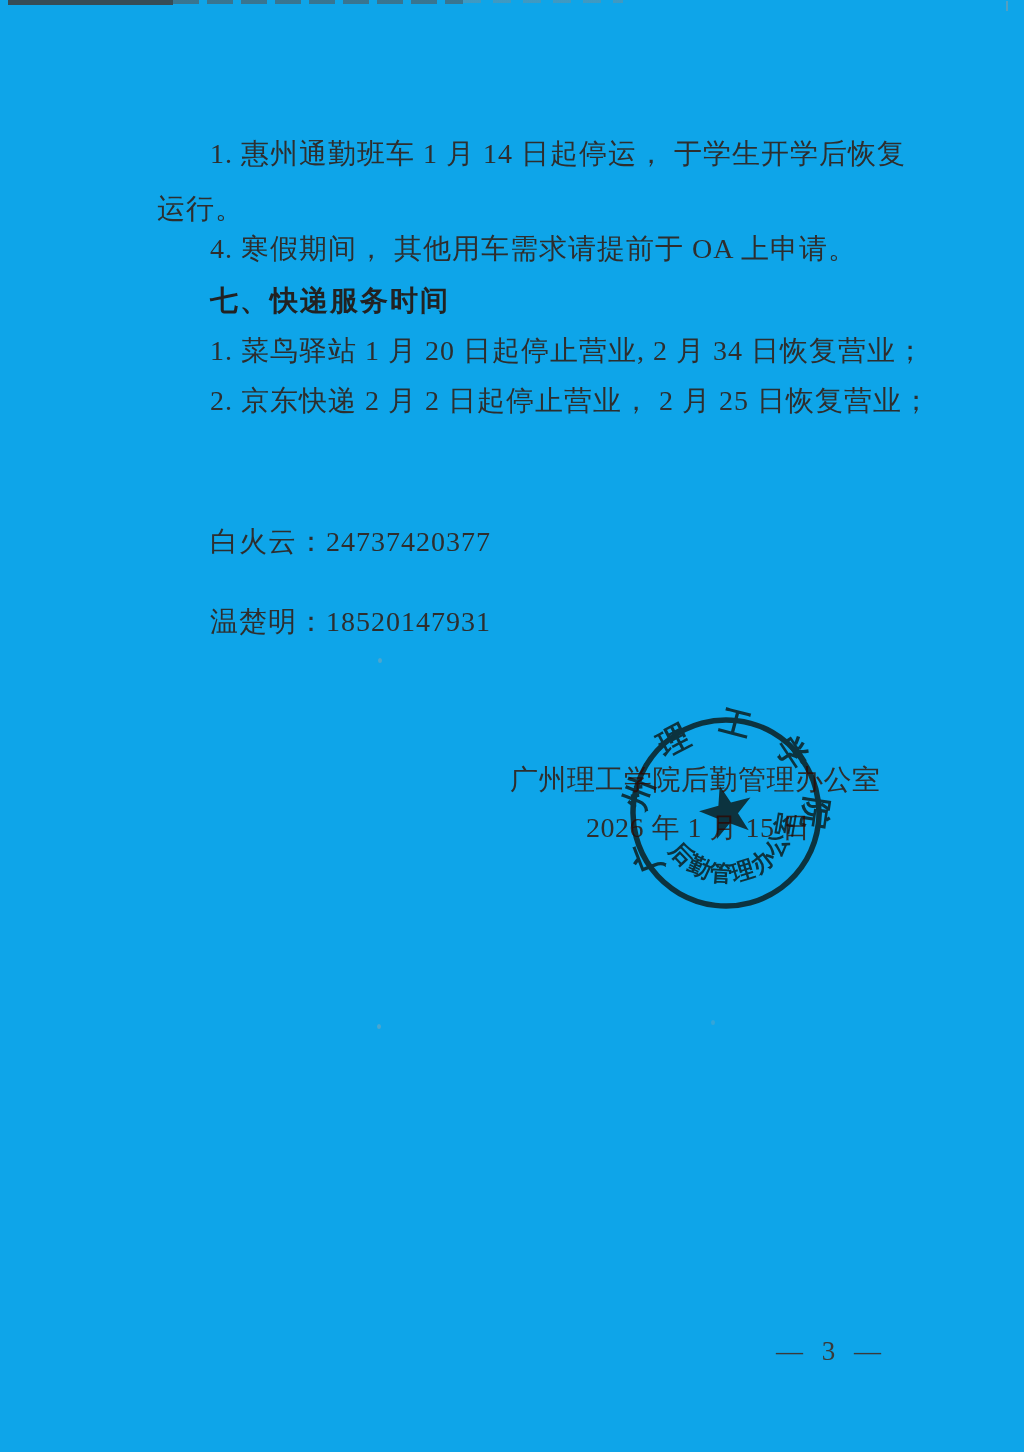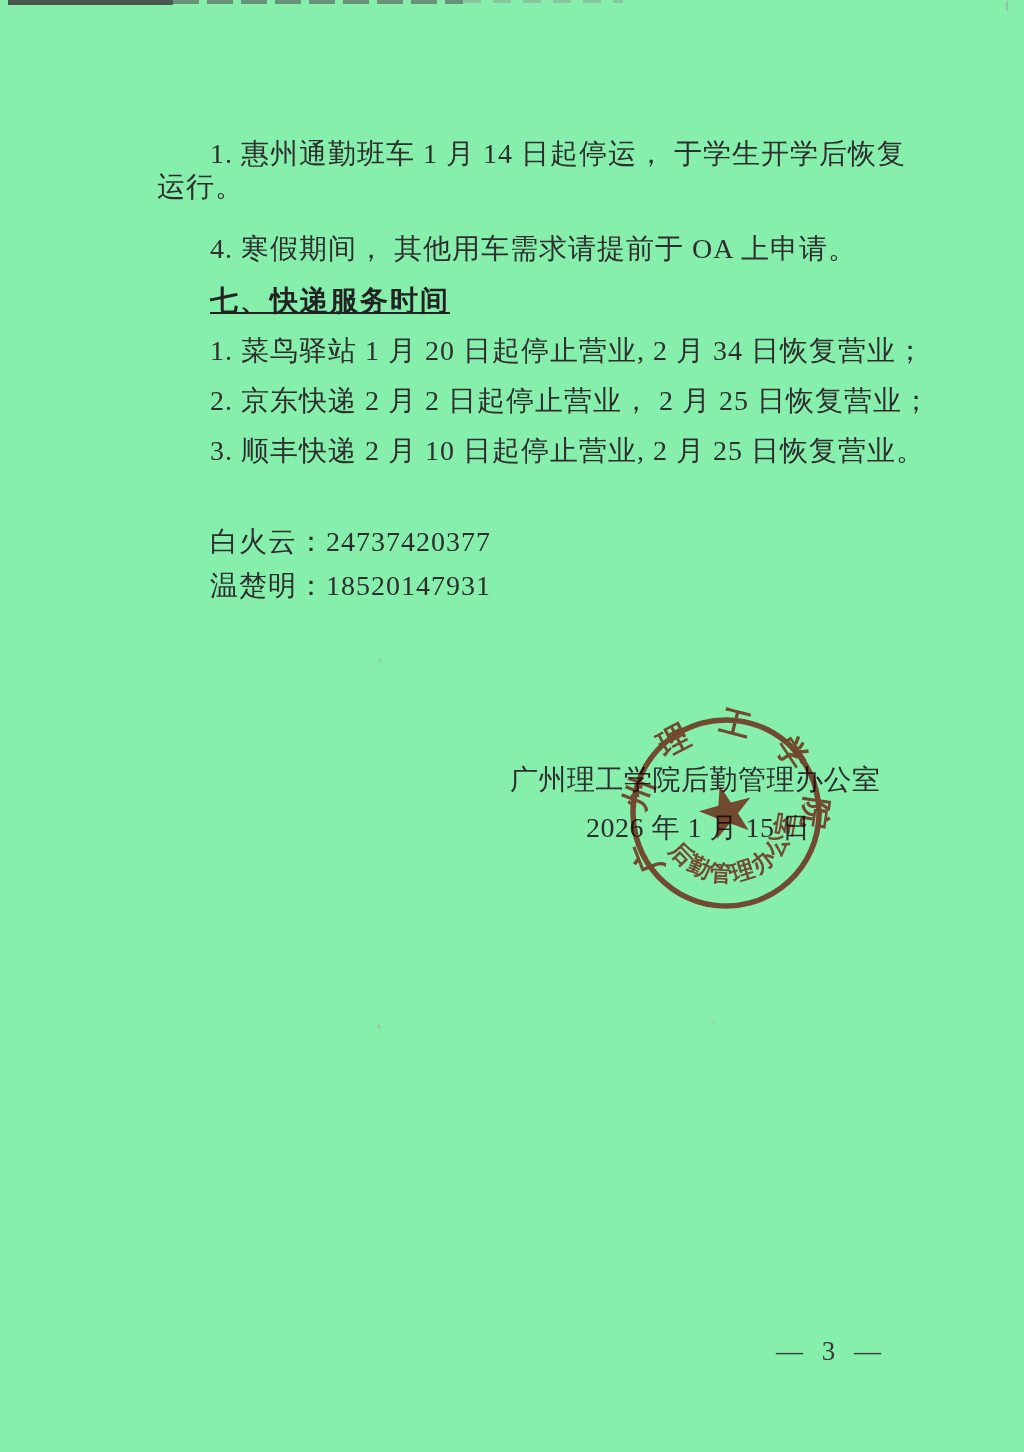--- a/index.html
+++ b/index.html
@@ -5,7 +5,7 @@
   html,body { margin:0; padding:0; }
   .doc {
     position:relative; width:1024px; height:1452px; overflow:hidden;
-    background:#86efac;
+    background:#0ea5e9;
     font-family:"Liberation Serif","DejaVu Serif",serif;
     color:#2e2e2e;
   }

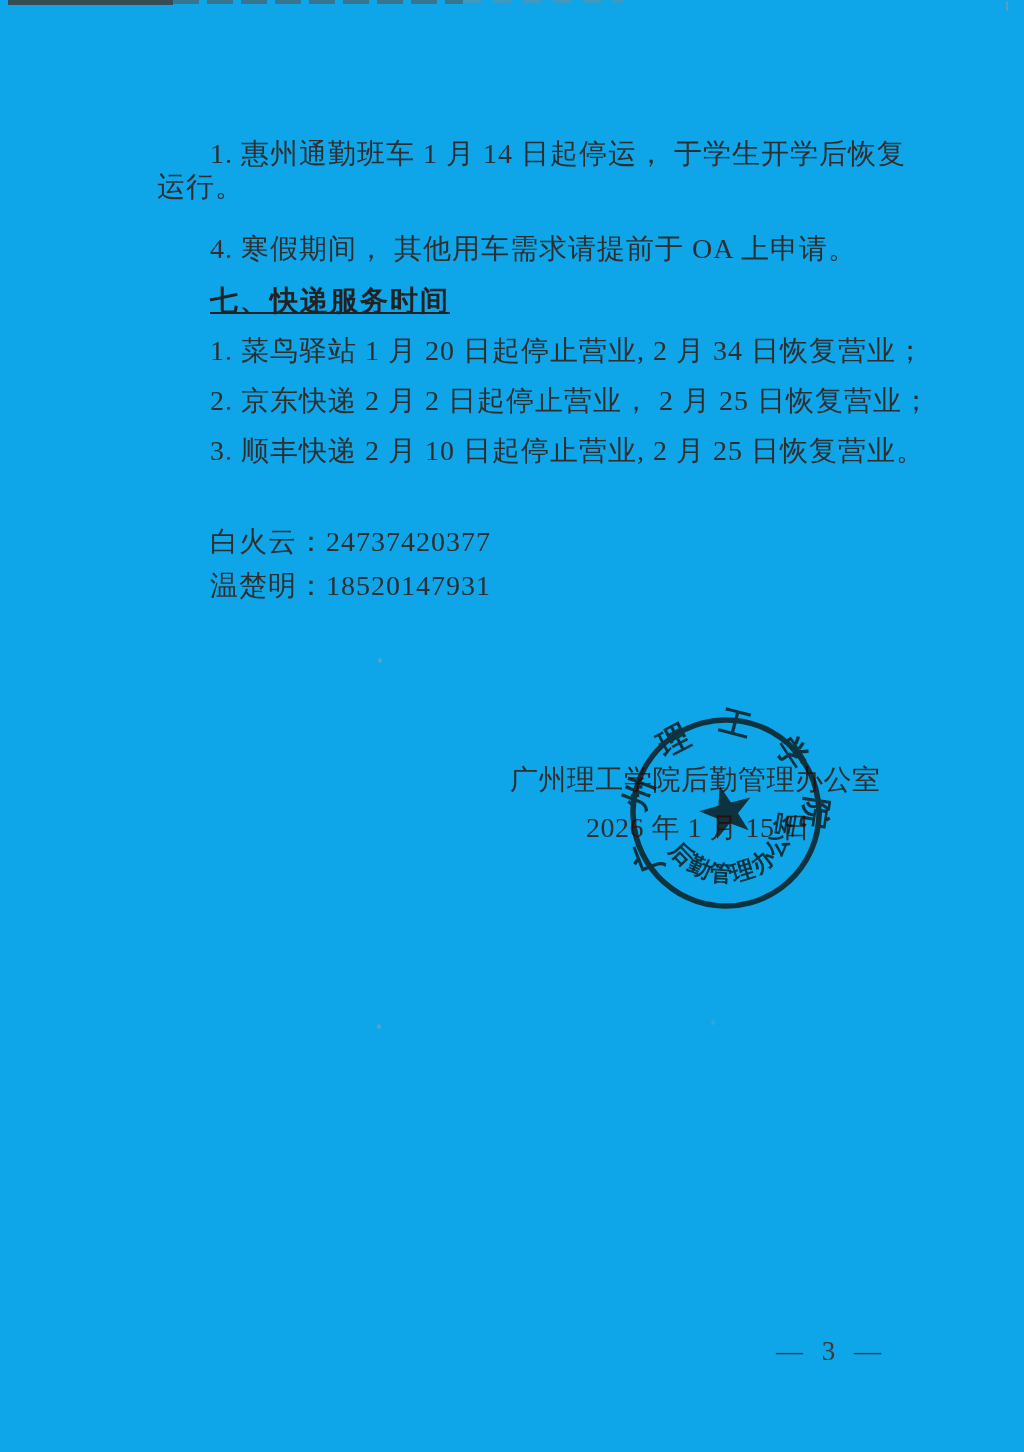--- a/index.html
+++ b/index.html
@@ -20,7 +20,7 @@
     font-family:"Liberation Sans","DejaVu Sans",sans-serif;
     font-weight:700; letter-spacing:2px; color:#222;text-decoration:underline;
   }
-  .l1{top:136px}.l2{top:169px}.l3{top:231px}.l4{top:283px}
+  .l1{top:136px}.l2{top:191px}.l3{top:231px}.l4{top:283px}
   .l5{top:333px}.l6{top:383px}.l7{top:433px}.l8{top:476px}
   .l9{top:524px}.l10{top:568px}
 

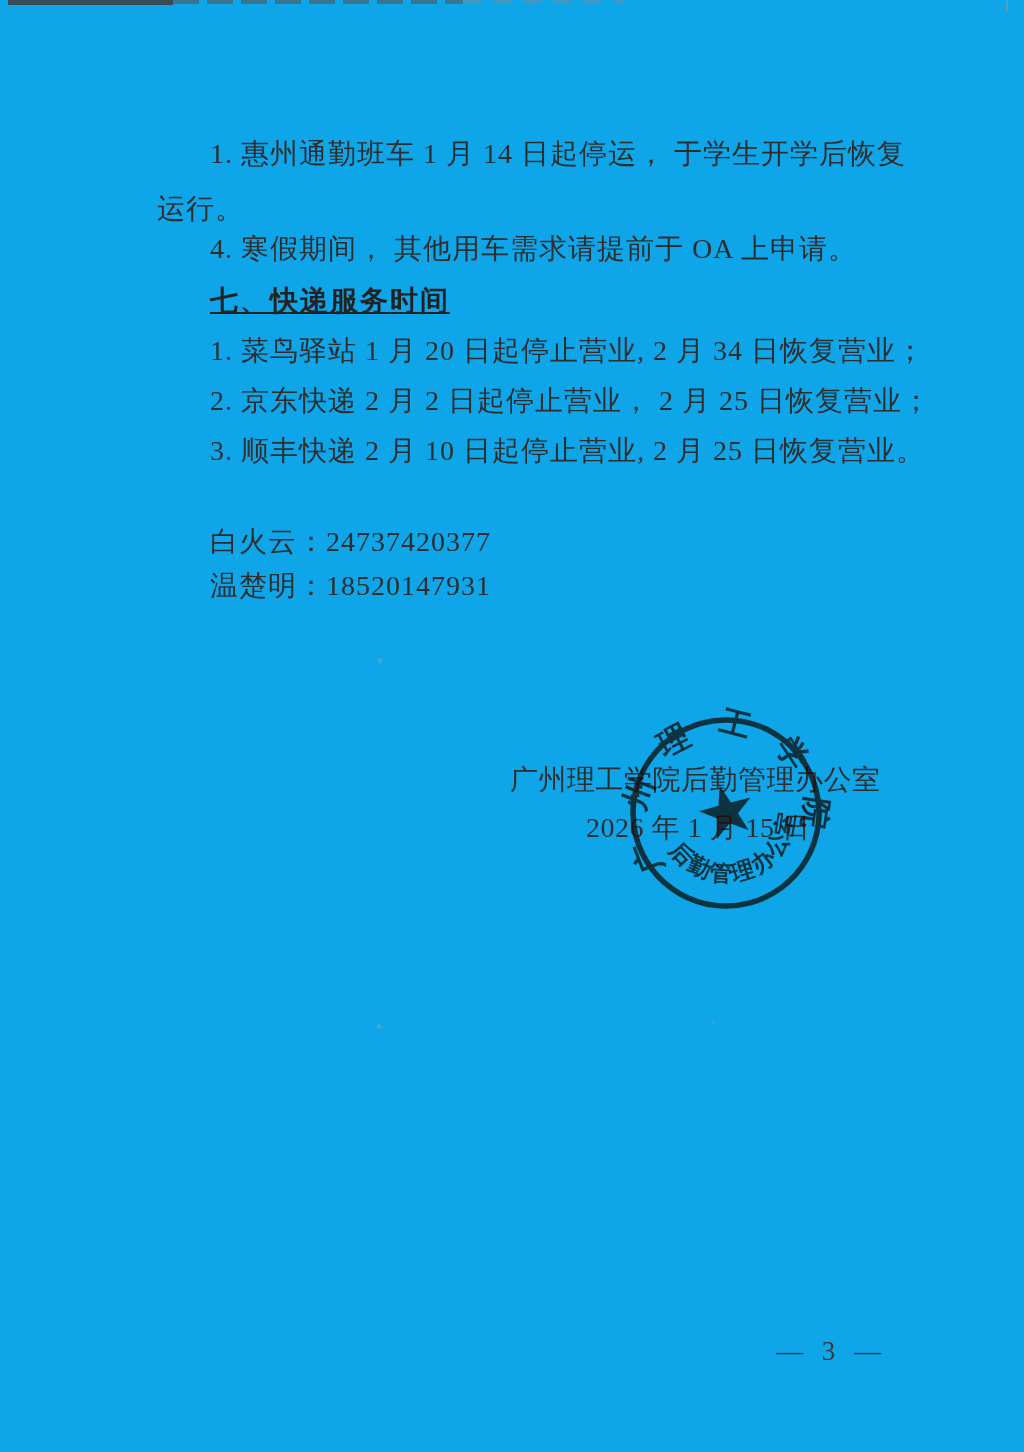--- a/index.html
+++ b/index.html
@@ -18,7 +18,7 @@
   .indent { padding-left:53px; }
   .heading {
     font-family:"Liberation Sans","DejaVu Sans",sans-serif;
-    font-weight:700; letter-spacing:2px; color:#222;text-decoration:underline;
+    font-weight:700; letter-spacing:2px; color:#222;
   }
   .l1{top:136px}.l2{top:191px}.l3{top:231px}.l4{top:283px}
   .l5{top:333px}.l6{top:383px}.l7{top:433px}.l8{top:476px}

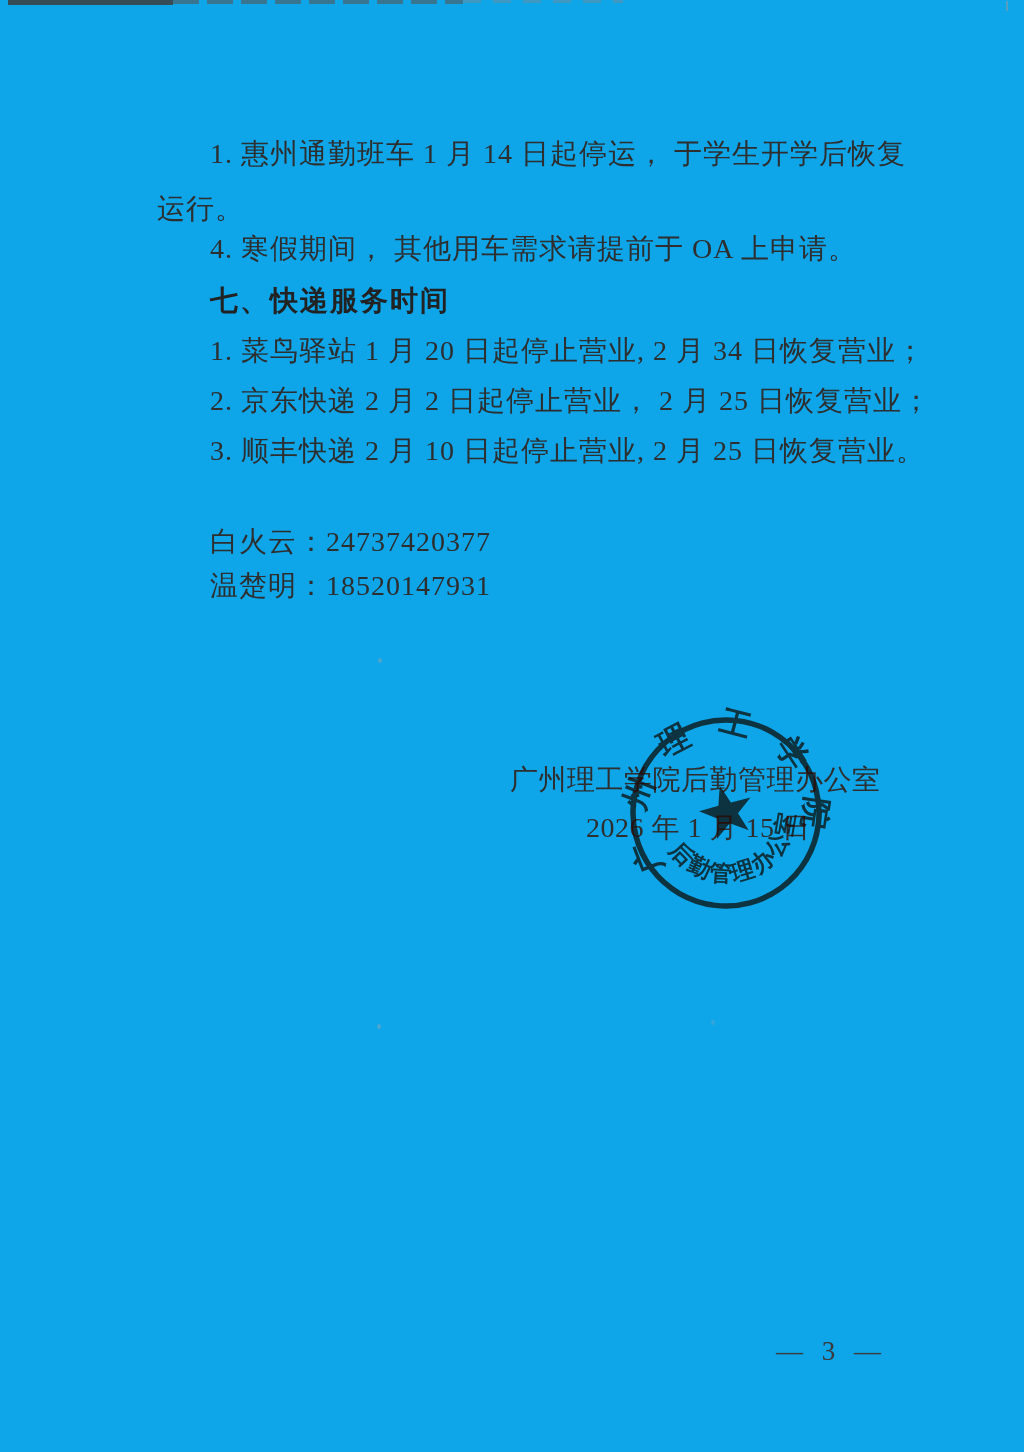--- a/index.html
+++ b/index.html
@@ -76,7 +76,6 @@
   <div class="line indent heading l4">七、快递服务时间</div>
   <div class="line indent l5">1. 菜鸟驿站 1 月 20 日起停止营业, 2 月 34 日恢复营业；</div>
   <div class="line indent l6">2. 京东快递 2 月 2 日起停止营业， 2 月 25 日恢复营业；</div>
-  <div class="line indent l7">3. 顺丰快递 2 月 10 日起停止营业, 2 月 25 日恢复营业。</div>
   <div class="line indent l9">白火云：24737420377</div>
   <div class="line indent l10">温楚明：18520147931</div>
 

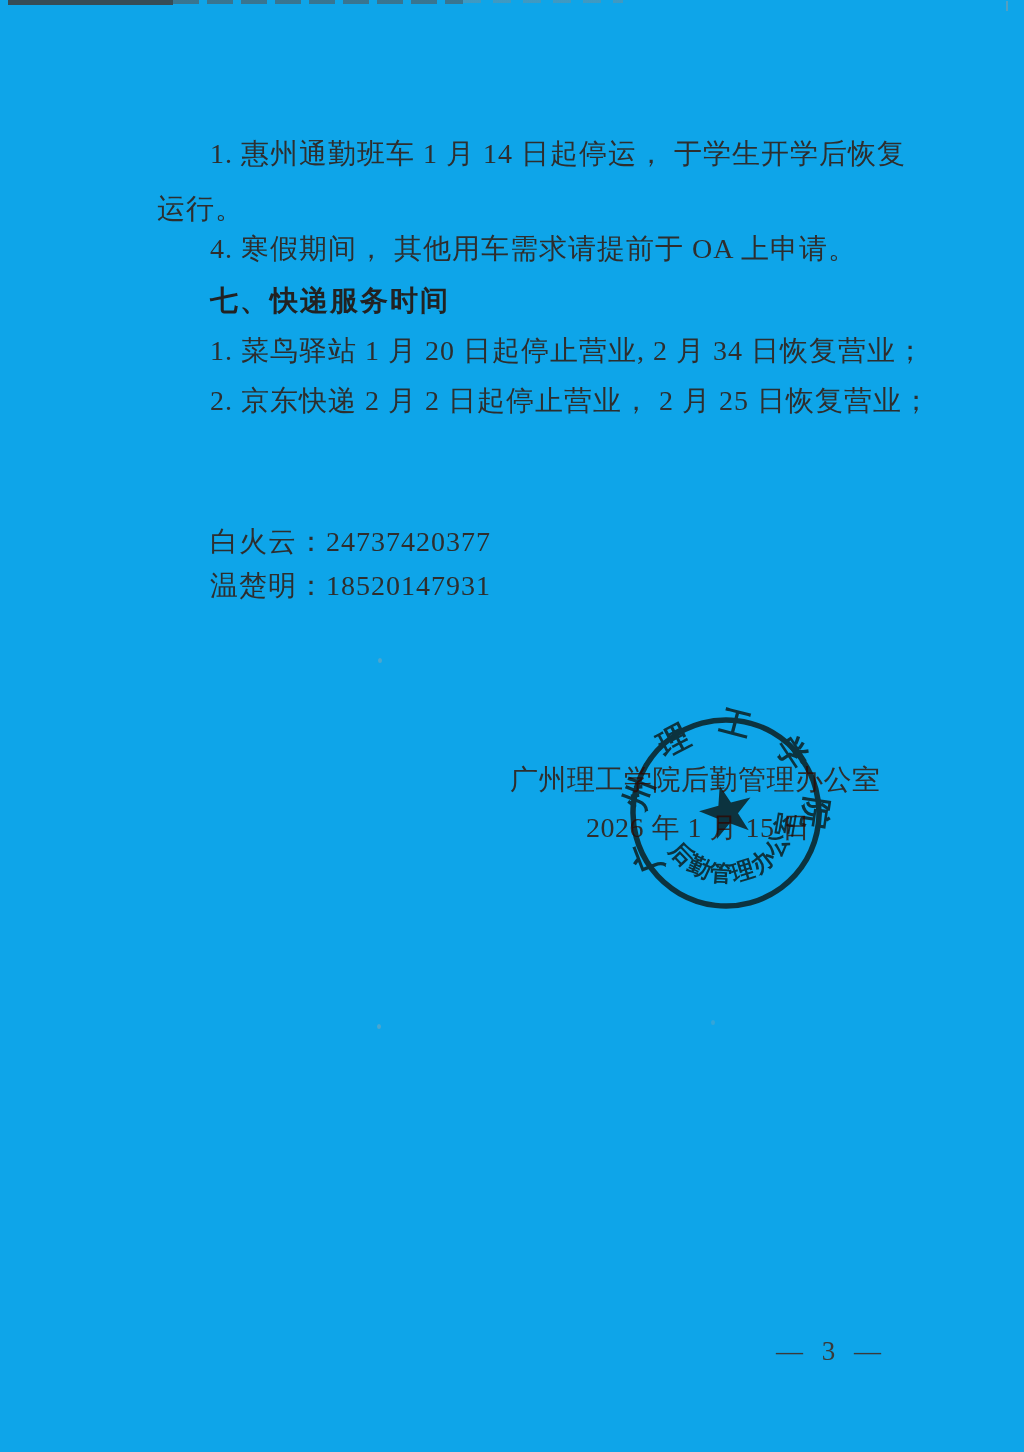--- a/index.html
+++ b/index.html
@@ -22,7 +22,7 @@
   }
   .l1{top:136px}.l2{top:191px}.l3{top:231px}.l4{top:283px}
   .l5{top:333px}.l6{top:383px}.l7{top:433px}.l8{top:476px}
-  .l9{top:524px}.l10{top:568px}
+  .l9{top:524px}.l10{top:604px}
 
   
   .sig-org  { position:absolute; left:510px; top:761px; font-size:28px; letter-spacing:0.5px; white-space:pre; }

